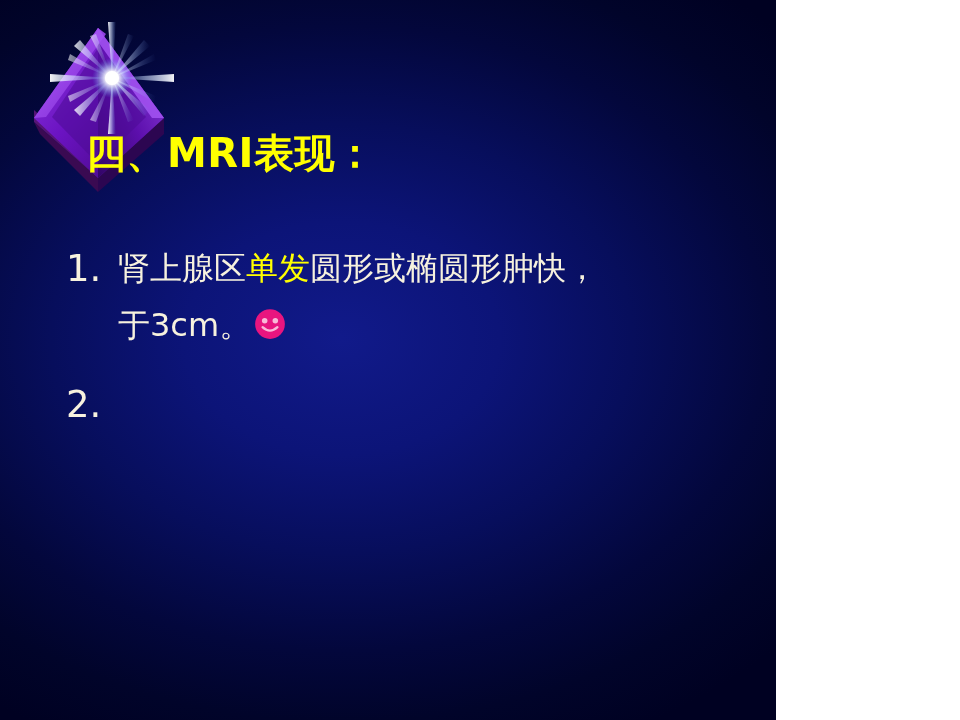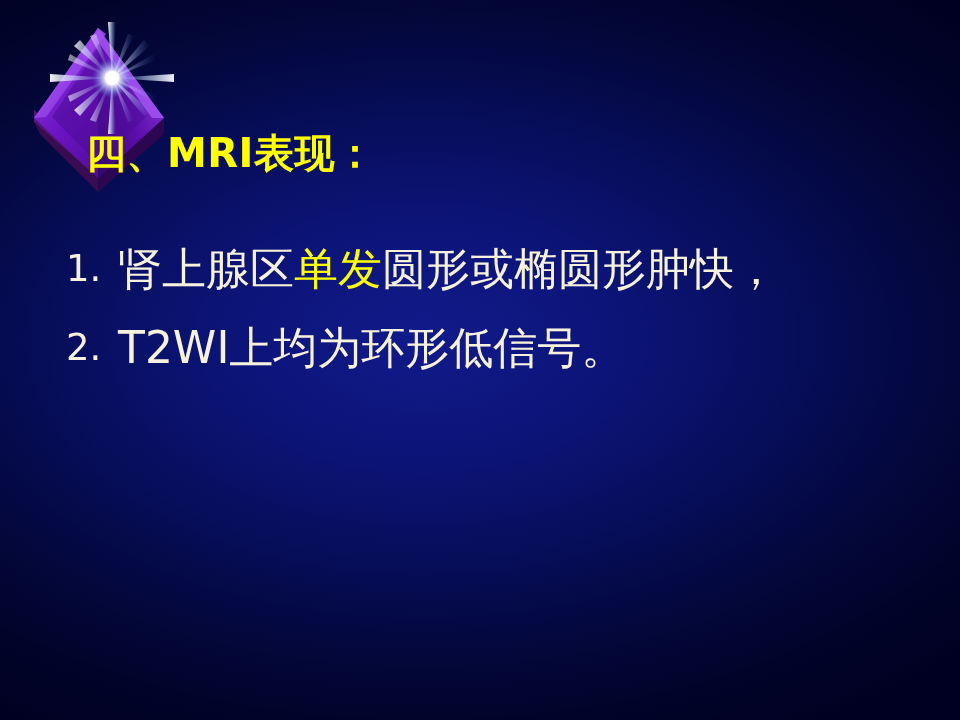--- a/index.html
+++ b/index.html
@@ -16,7 +16,7 @@
 
   #slide {
     position: relative;
-    width: 960px;
+    width: 776px;
     height: 720px;
     background:
       radial-gradient(ellipse 78% 62% at 44% 47%,

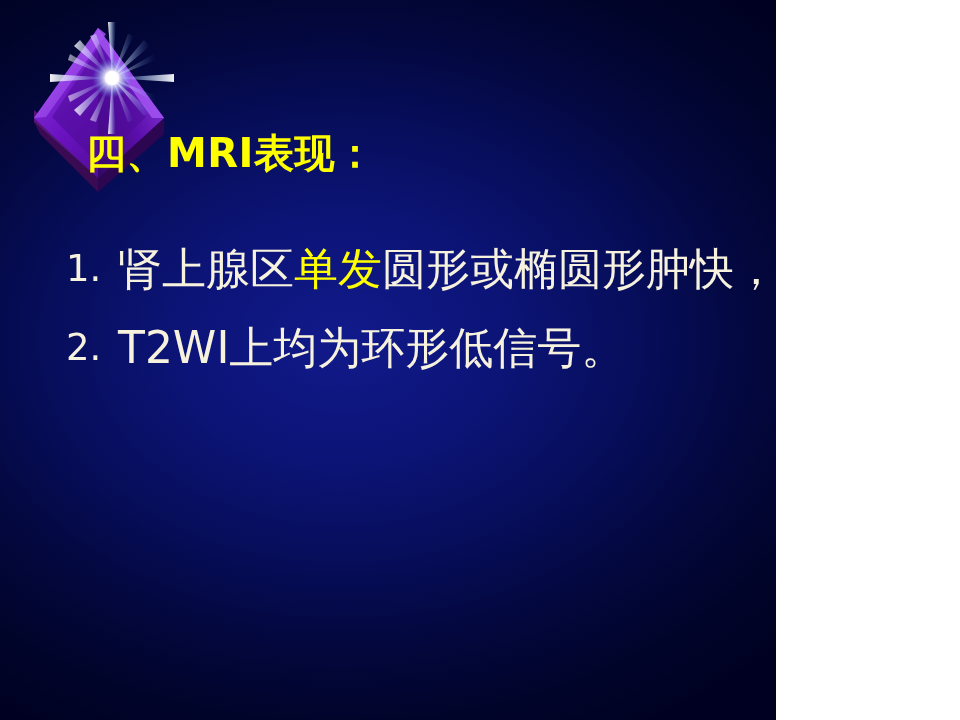--- a/index.html
+++ b/index.html
@@ -84,7 +84,7 @@
   }
   .item-body {
     flex: 1 1 auto;
-    font-size: 44px;
+    font-size: 32px;
     line-height: 57px;
     color: #f7f2de;
     letter-spacing: 0px;

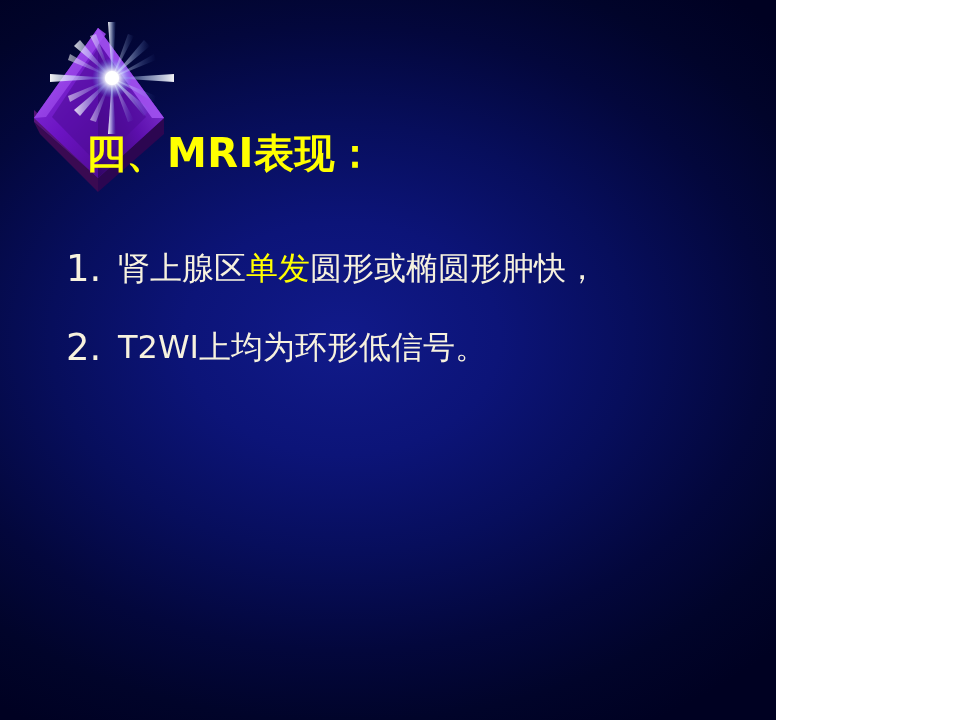--- a/index.html
+++ b/index.html
@@ -190,6 +190,12 @@
         <div class="item-marker">1.</div>
         <div class="item-body">
           <div><span>肾上腺区</span><span class="hl">单发</span><span>圆形或椭圆形肿快，</span></div>
+          <div><span>于3cm。</span><span><svg class="smiley" viewBox="0 0 32 32" xmlns="http://www.w3.org/2000/svg">
+                <circle cx="16" cy="16" r="14" fill="#e8157f"></circle>
+                <circle cx="11" cy="13" r="2.6" fill="#f9b9d8"></circle>
+                <circle cx="21" cy="13" r="2.6" fill="#f9b9d8"></circle>
+                <path d="M9 19 Q16 25.5 23 19" stroke="#f9b9d8" stroke-width="2.2" fill="none" stroke-linecap="round"></path>
+              </svg></span></div>
         </div>
       </div>
       <div class="list-item">

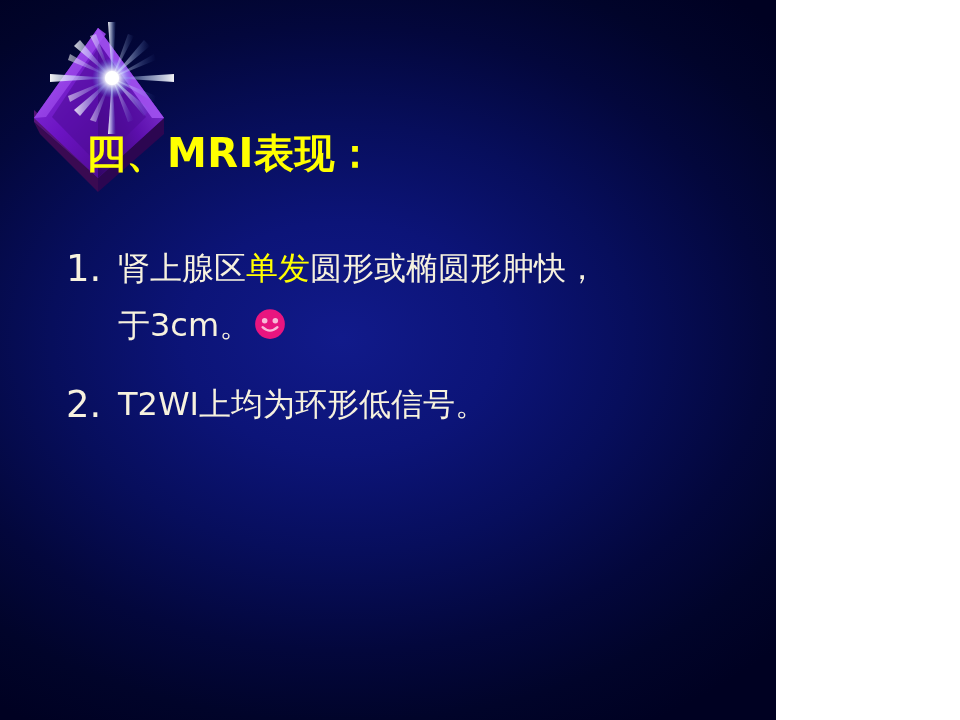--- a/index.html
+++ b/index.html
@@ -201,7 +201,6 @@
       <div class="list-item">
         <div class="item-marker">2.</div>
         <div class="item-body">
-          <div><span>T2WI上均为环形低信号。</span></div>
         </div>
       </div>
     </div>

